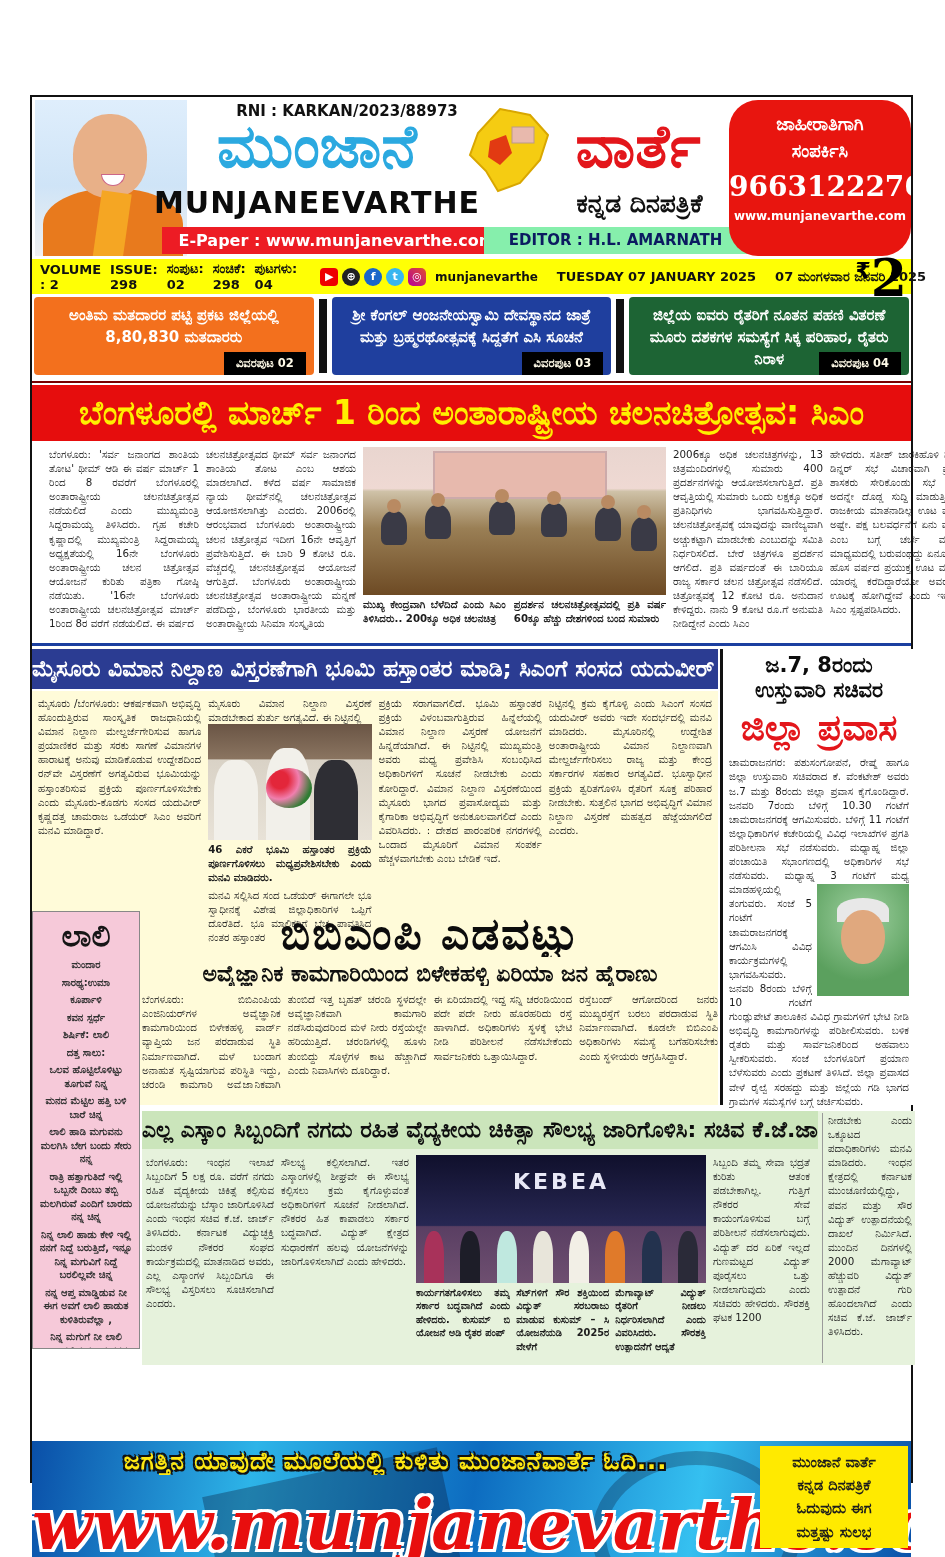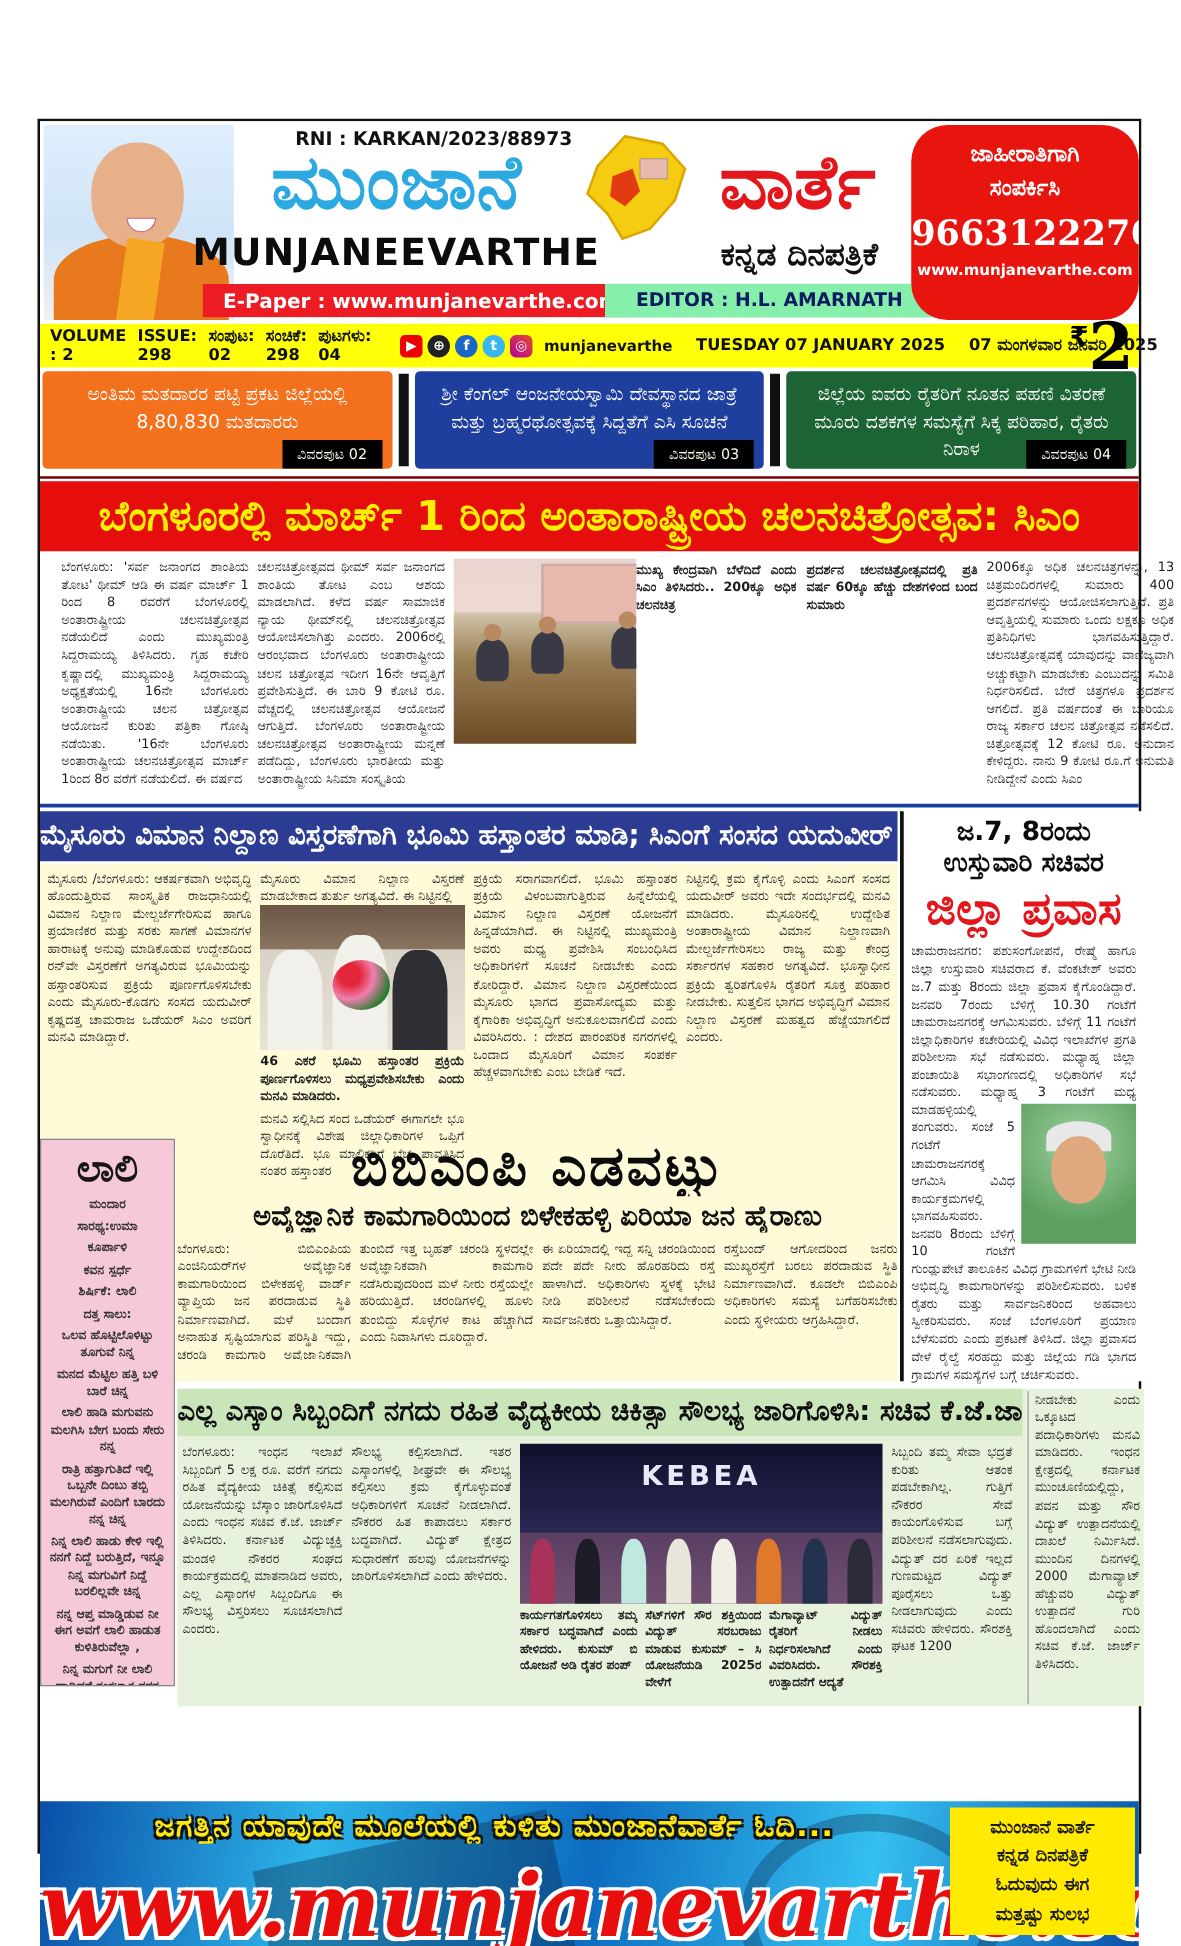--- a/index.html
+++ b/index.html
@@ -44,7 +44,7 @@
 
   
   .teasers{position:absolute;left:0;top:200px;width:100%;height:78px;display:flex;align-items:stretch;padding:0 2px;box-sizing:border-box;}
-  .tzr{flex:1;position:relative;border-radius:4px;color:#fff;font-weight:normal;font-size:15px;line-height:1.45;text-align:center;padding:8px 12px 16px;box-sizing:border-box;overflow:hidden;}
+  .tzr{flex:1;position:relative;border-radius:4px;color:#fff;font-weight:bold;font-size:15px;line-height:1.45;text-align:center;padding:8px 12px 16px;box-sizing:border-box;overflow:hidden;}
   .tzr .tag{position:absolute;bottom:0;right:8px;background:#000;color:#fffbe8;font-size:11.5px;padding:3px 12px;}
   .tsep{width:8px;background:#111;margin:2px 5px;}
   .tzr.o{background:#F3701D;}

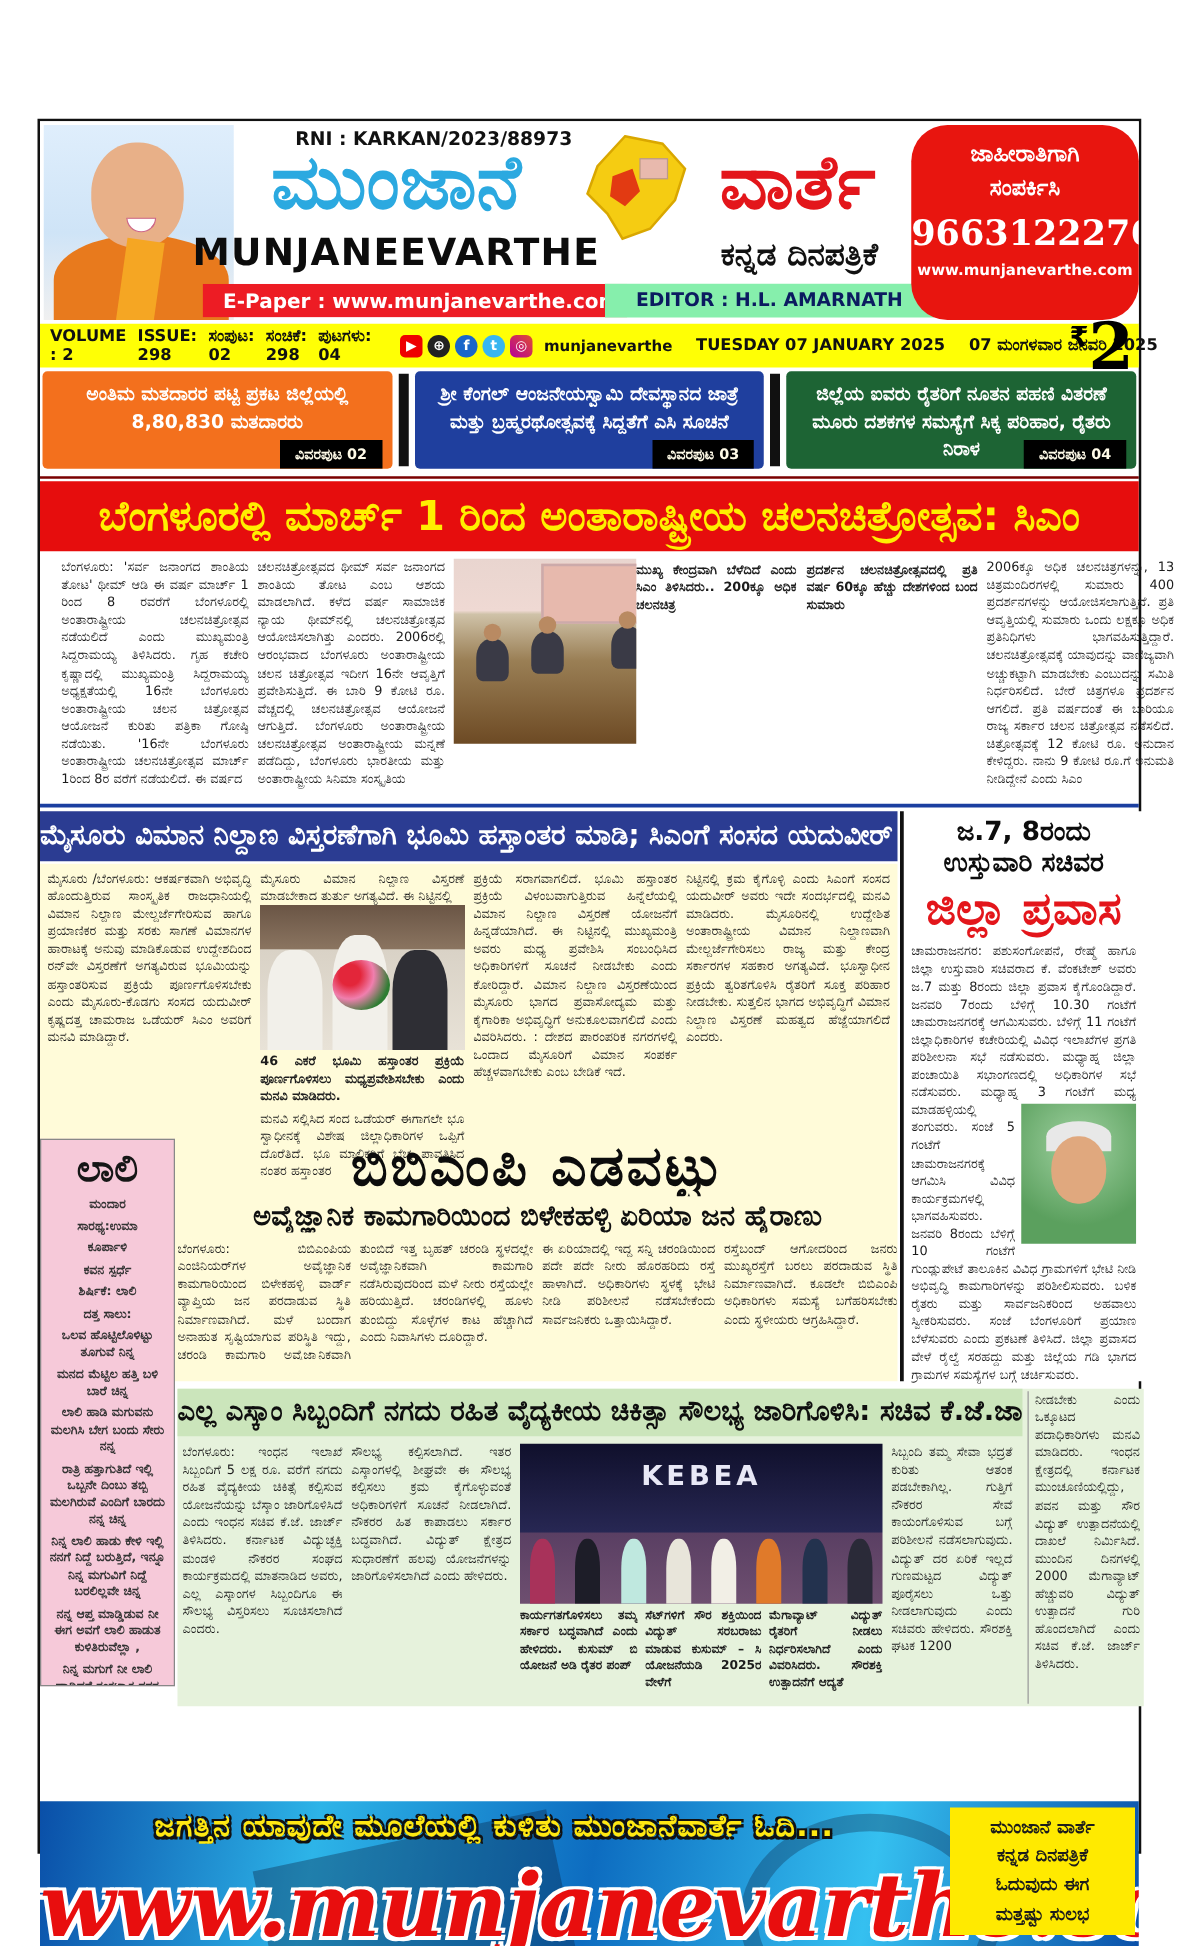--- a/index.html
+++ b/index.html
@@ -58,7 +58,7 @@
   .a1body{position:absolute;left:0;top:350px;width:100%;height:194px;display:flex;gap:7px;padding:0 17px;box-sizing:border-box;}
   .col{font-size:10.3px;line-height:1.37;text-align:justify;color:#1c1c1c;overflow:hidden;}
   .a1c{flex:0 0 150px;}
-  .a1mid{flex:0 0 303px;display:flex;flex-direction:row;}
+  .a1mid{flex:0 0 303px;display:flex;flex-direction:column;align-items:flex-end;}
   .cap2{display:flex;gap:8px;margin-top:3px;}
   .cap2 .col{font-size:10.2px;font-weight:bold;}
   .bluerule{position:absolute;left:0;top:546px;width:100%;height:3px;background:#1B3FA0;}

